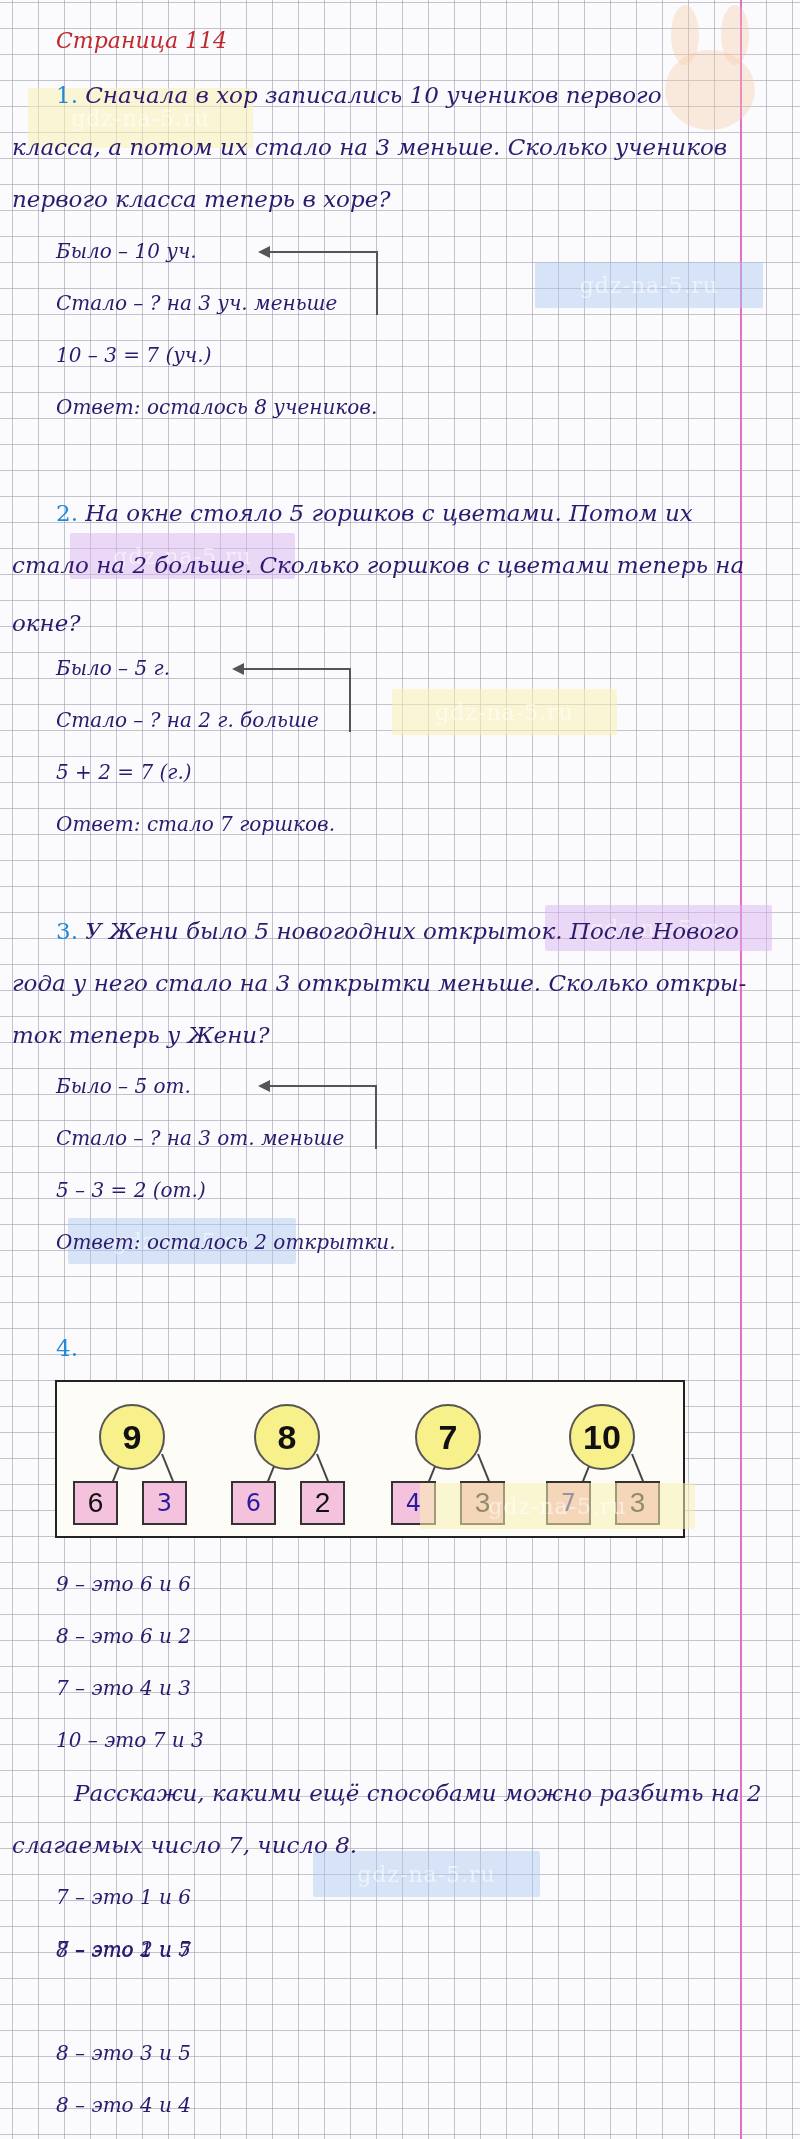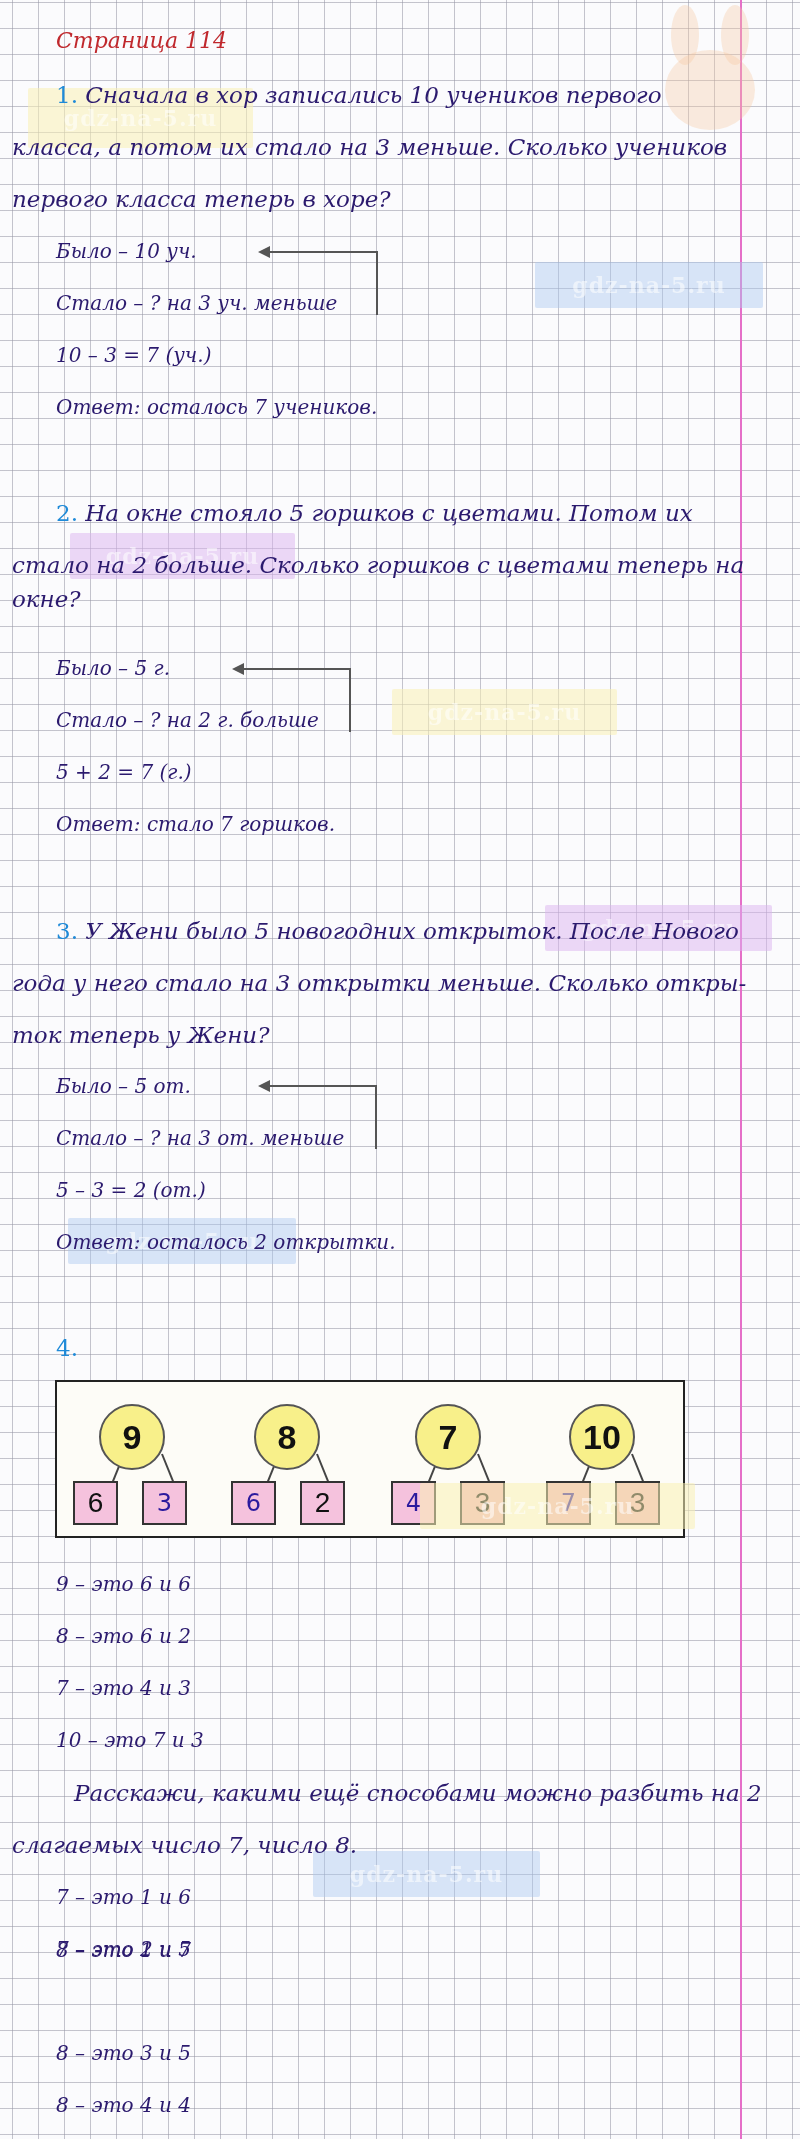--- a/index.html
+++ b/index.html
@@ -21,7 +21,7 @@
   .title { color:#c0282d; font-size:22px; }
   .arrow { position:absolute; border-color:#555; border-style:solid; border-width:2px 2px 0 0; }
   .arrowhead { position:absolute; width:0; height:0; border-top:6px solid transparent; border-bottom:6px solid transparent; border-right:12px solid #555; }
-  .wm { position:absolute; border-radius:2px; font-family:"DejaVu Serif", serif; font-size:22px; color:rgba(255,255,255,0.55); display:flex; align-items:center; justify-content:center; font-weight:bold; letter-spacing:1px; }
+  .wm { position:absolute; border-radius:2px; font-family:"DejaVu Serif", serif; font-size:22px; color:rgba(255,255,255,0.55); display:flex; align-items:center; justify-content:center; font-weight:normal; letter-spacing:1px; }
   .wm.yellow { background:rgba(250,240,180,0.55); }
   .wm.blue { background:rgba(170,200,240,0.45); }
   .wm.violet { background:rgba(220,180,240,0.5); }

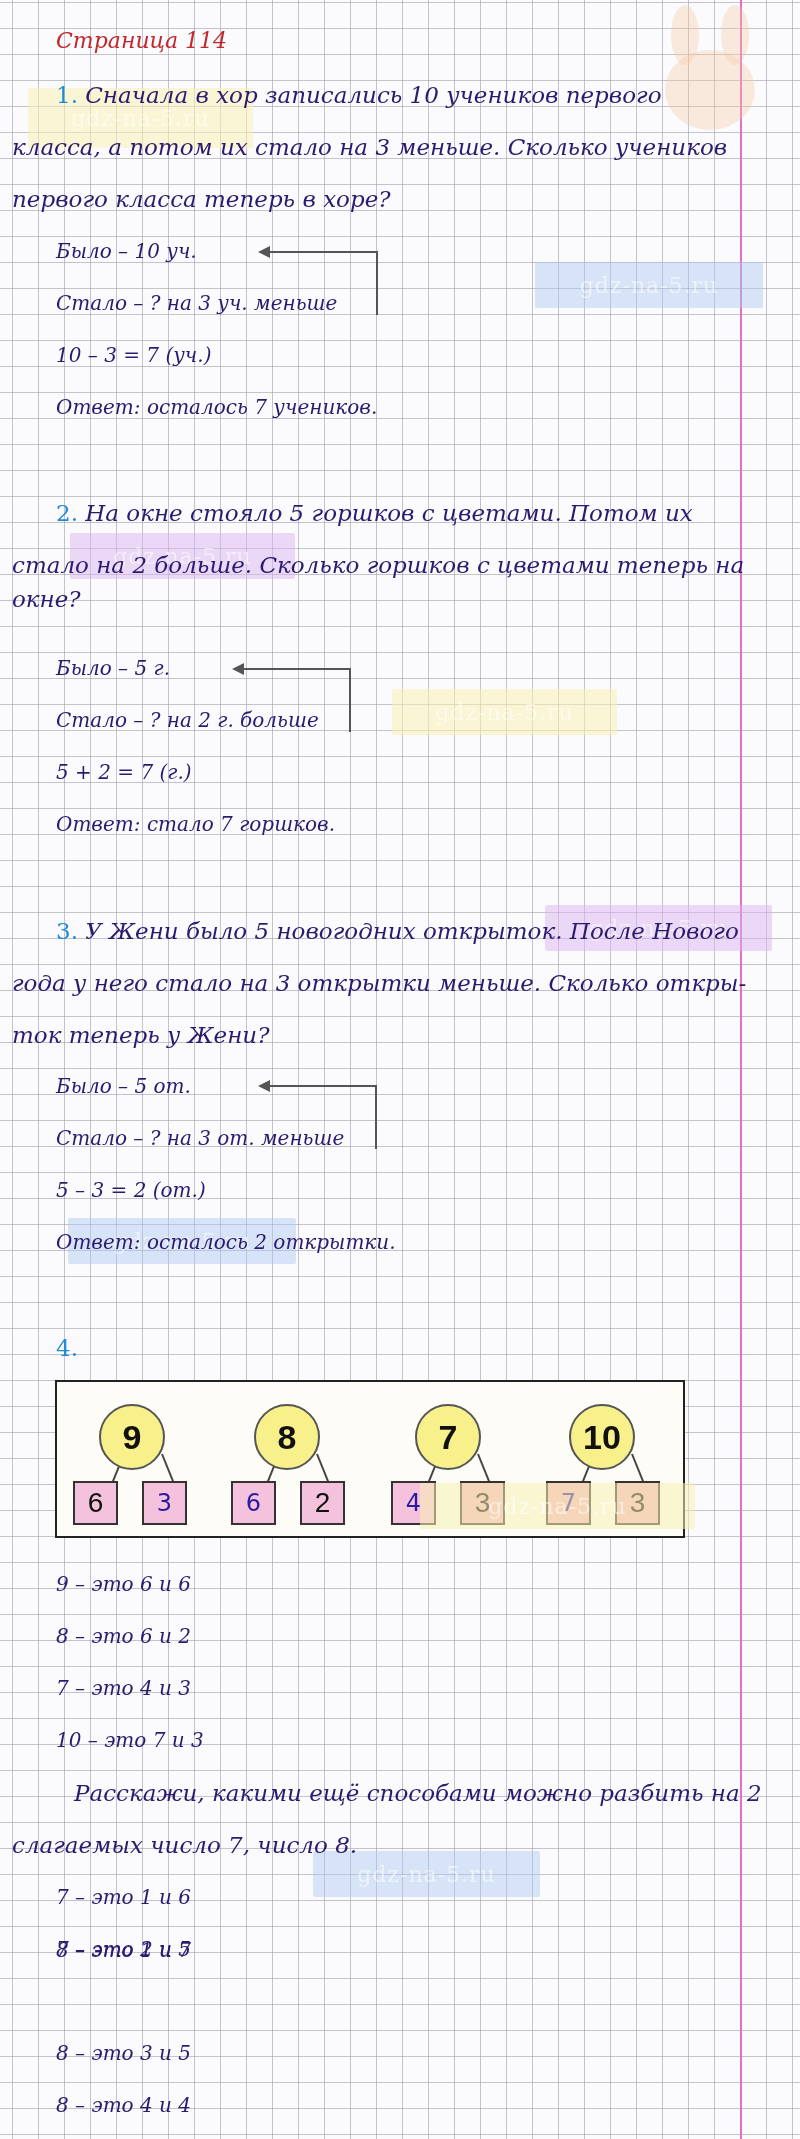--- a/index.html
+++ b/index.html
@@ -66,7 +66,7 @@
   <div class="arrow" style="left:262px;top:251px;width:114px;height:62px;"></div>
   <div class="arrowhead" style="left:258px;top:246px;"></div>
   <div class="line md" style="left:56px;top:345px;">10 – 3 = 7 (уч.)</div>
-  <div class="line md" style="left:56px;top:397px;">Ответ: осталось 7 учеников.</div>
+  <div class="line md" style="left:56px;top:397px;">Ответ: осталось 8 учеников.</div>
 </section>
 
 <section>

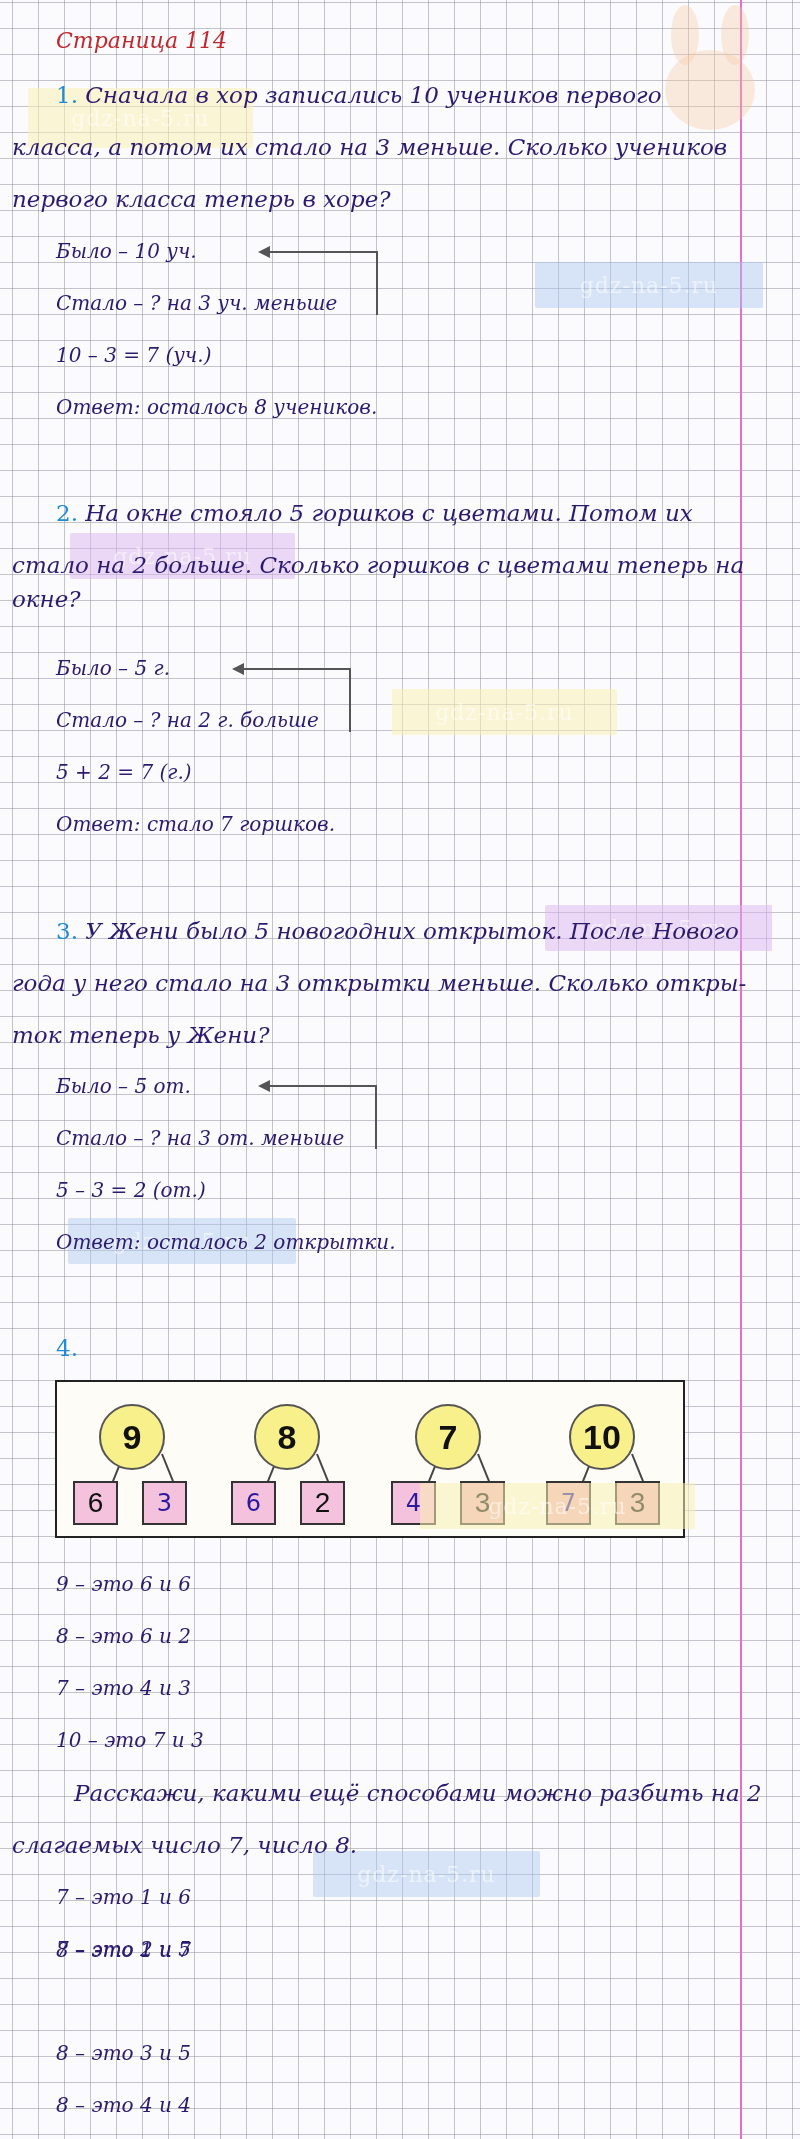--- a/index.html
+++ b/index.html
@@ -72,7 +72,7 @@
 <section>
   <div class="line lg" style="left:56px;top:502px;"><span class="num">2.</span> <span>На окне стояло 5 горшков с цветами. Потом их</span></div>
   <div class="line lg" style="left:12px;top:554px;">стало на 2 больше. Сколько горшков с цветами теперь на</div>
-  <div class="line lg" style="left:12px;top:588px;">окне?</div>
+  <div class="line lg" style="left:12px;top:612px;">окне?</div>
   <div class="line md" style="left:56px;top:658px;">Было – 5 г.</div>
   <div class="line md" style="left:56px;top:710px;">Стало – ? на 2 г. больше</div>
   <div class="arrow" style="left:236px;top:668px;width:113px;height:62px;"></div>

